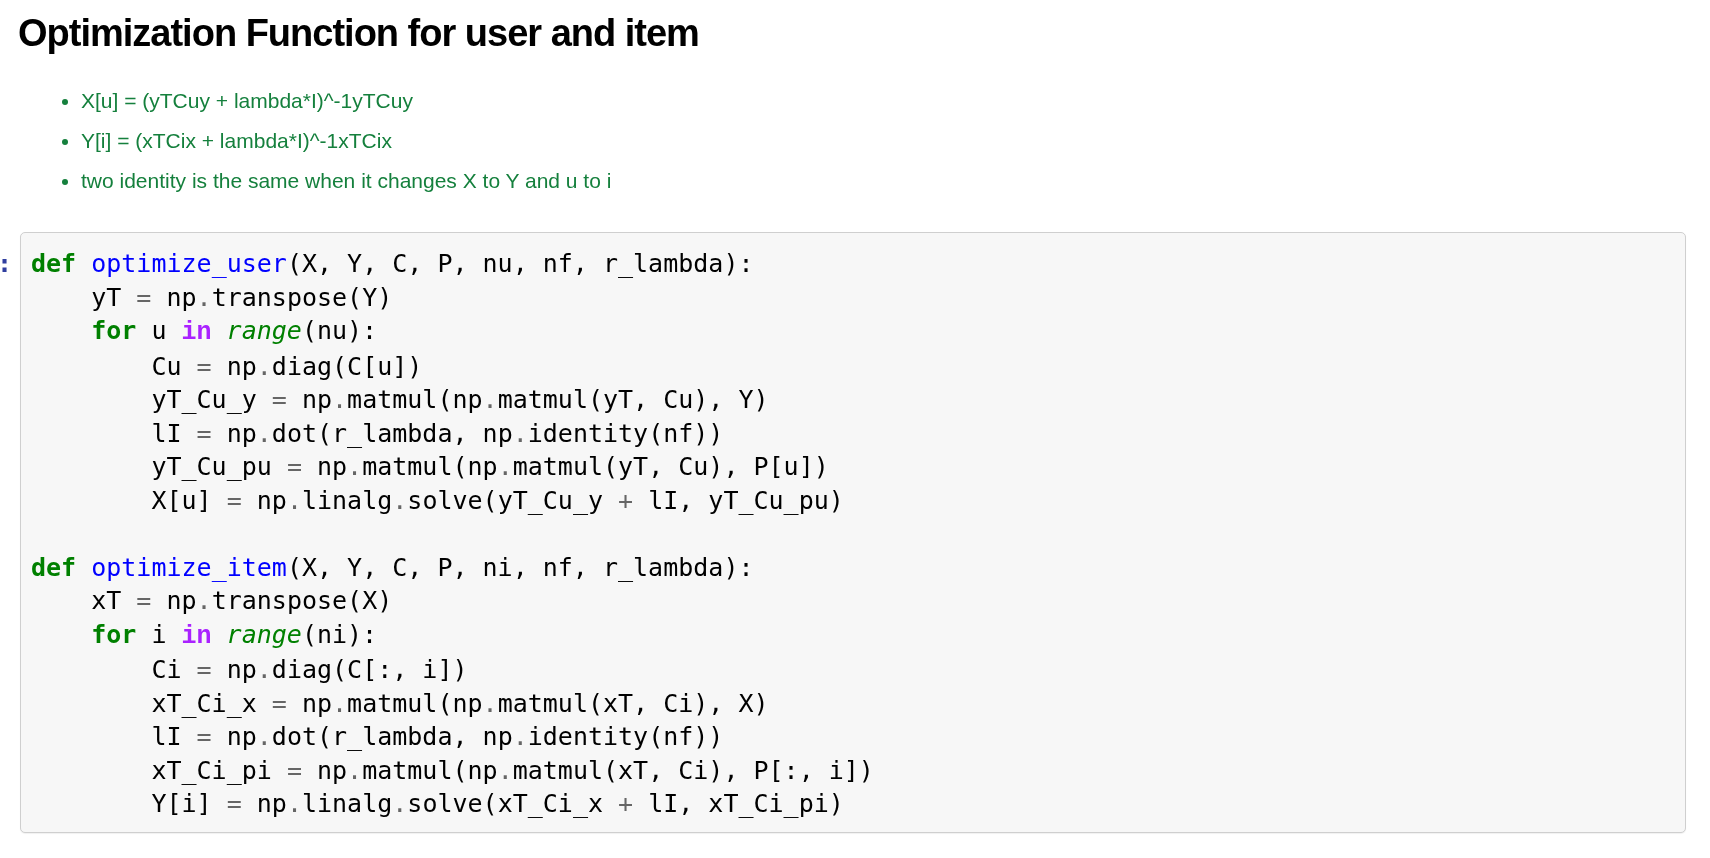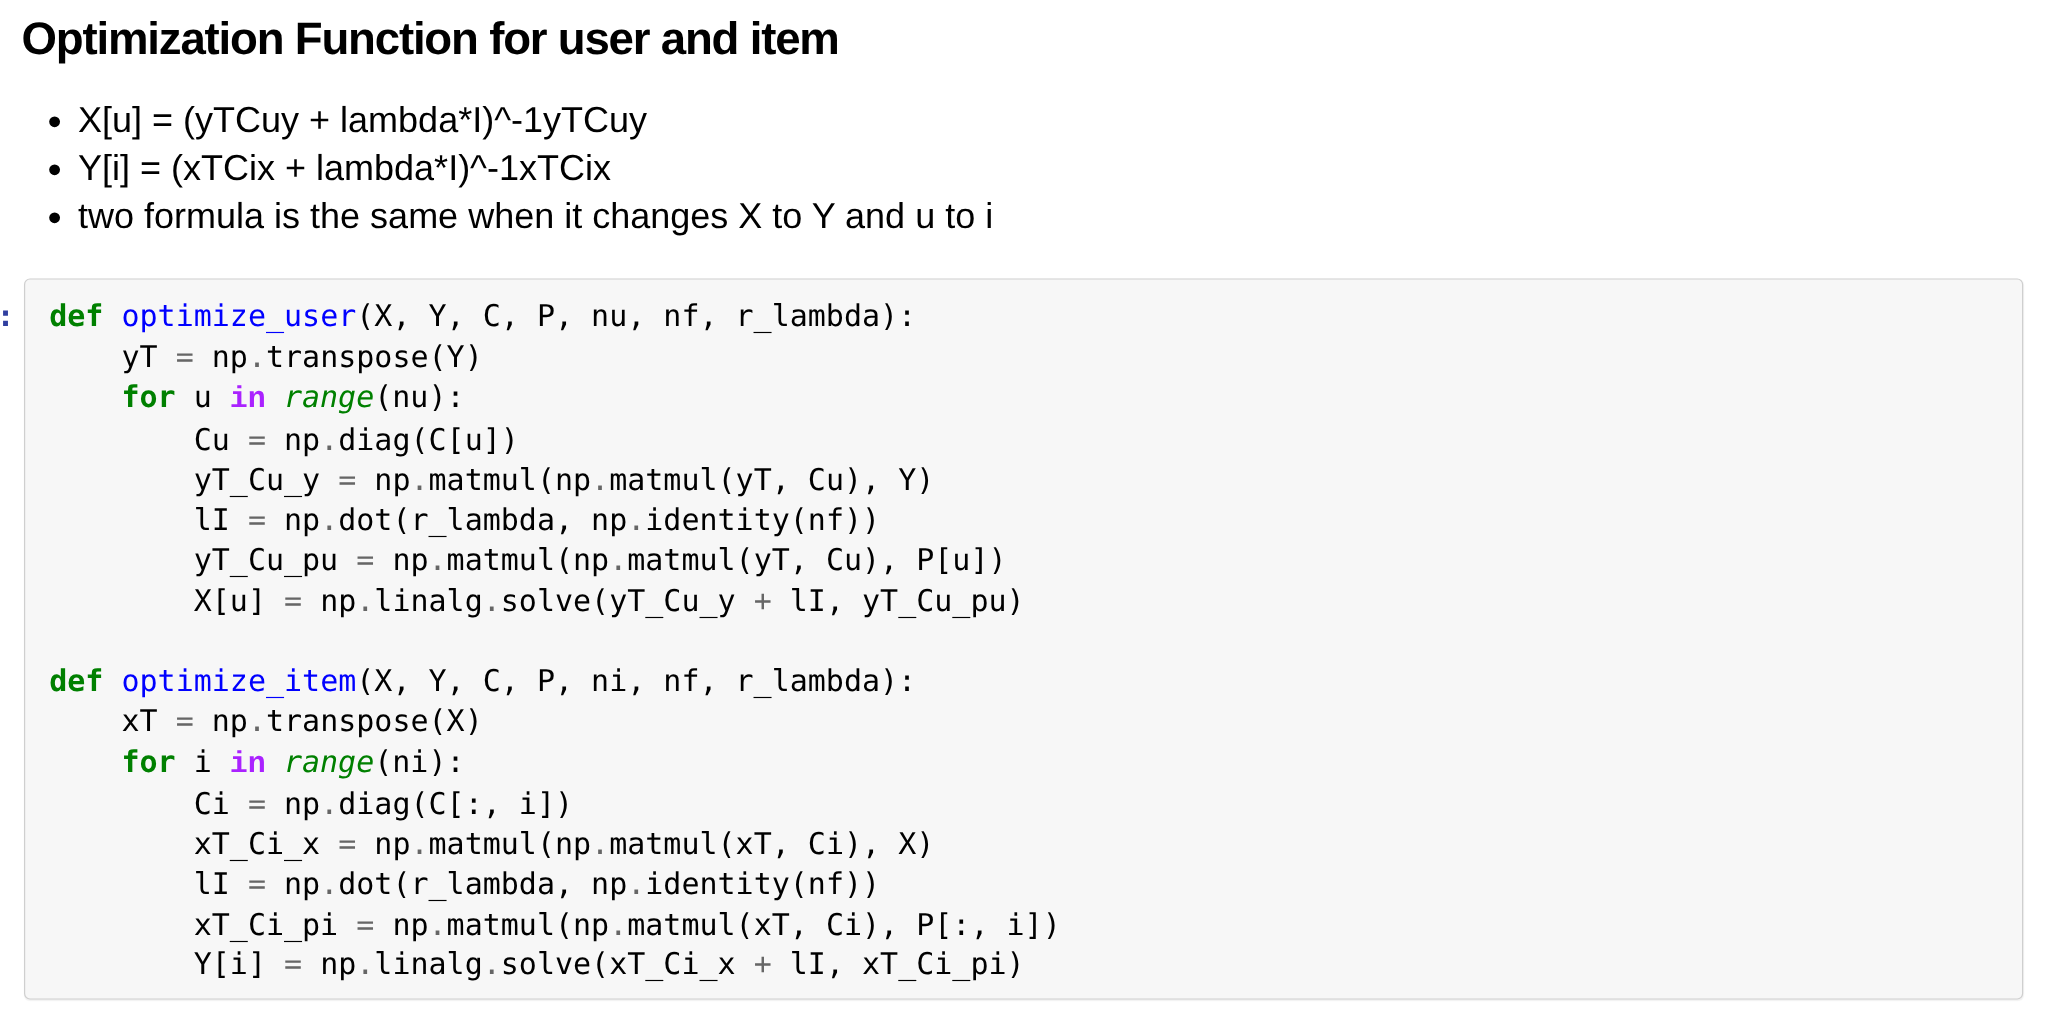--- a/index.html
+++ b/index.html
@@ -31,12 +31,12 @@
     font-family: "Liberation Sans", sans-serif;
   }
   .md-bullets {
-    margin: 0;
+    margin: 16px;
     margin-top: 26px;
     padding-left: 47px;
-    font-size: 30px;
+    font-size: 21px;
     line-height: 40px;
-    color: #000000;
+    color: #15803d;
   }
   .md-bullets li {
     list-style-type: disc;

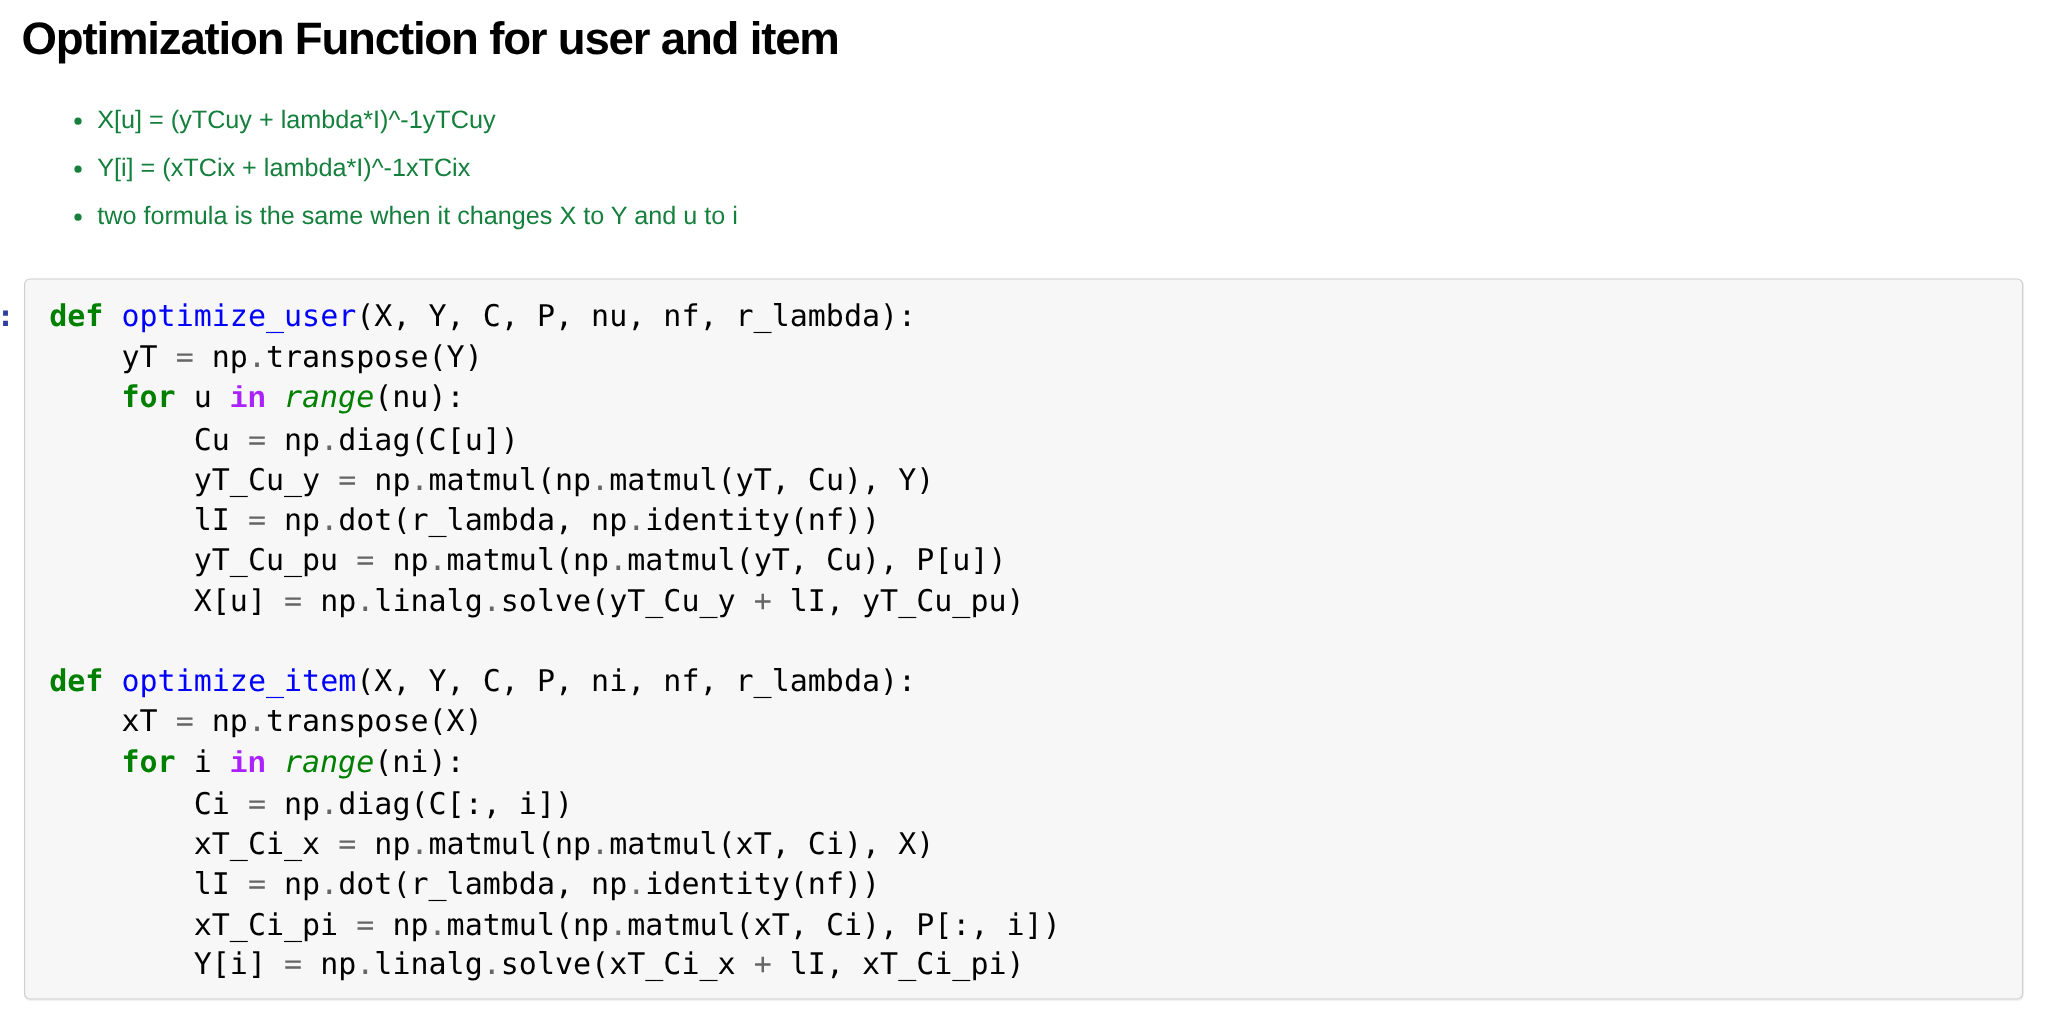--- a/index.html
+++ b/index.html
@@ -90,7 +90,7 @@
     <ul class="md-bullets">
       <li>X[u] = (yTCuy + lambda*I)^-1yTCuy</li>
       <li>Y[i] = (xTCix + lambda*I)^-1xTCix</li>
-      <li>two formula is the same when it changes X to Y and u to i</li>
+      <li>two identity is the same when it changes X to Y and u to i</li>
     </ul>
   </section>
 

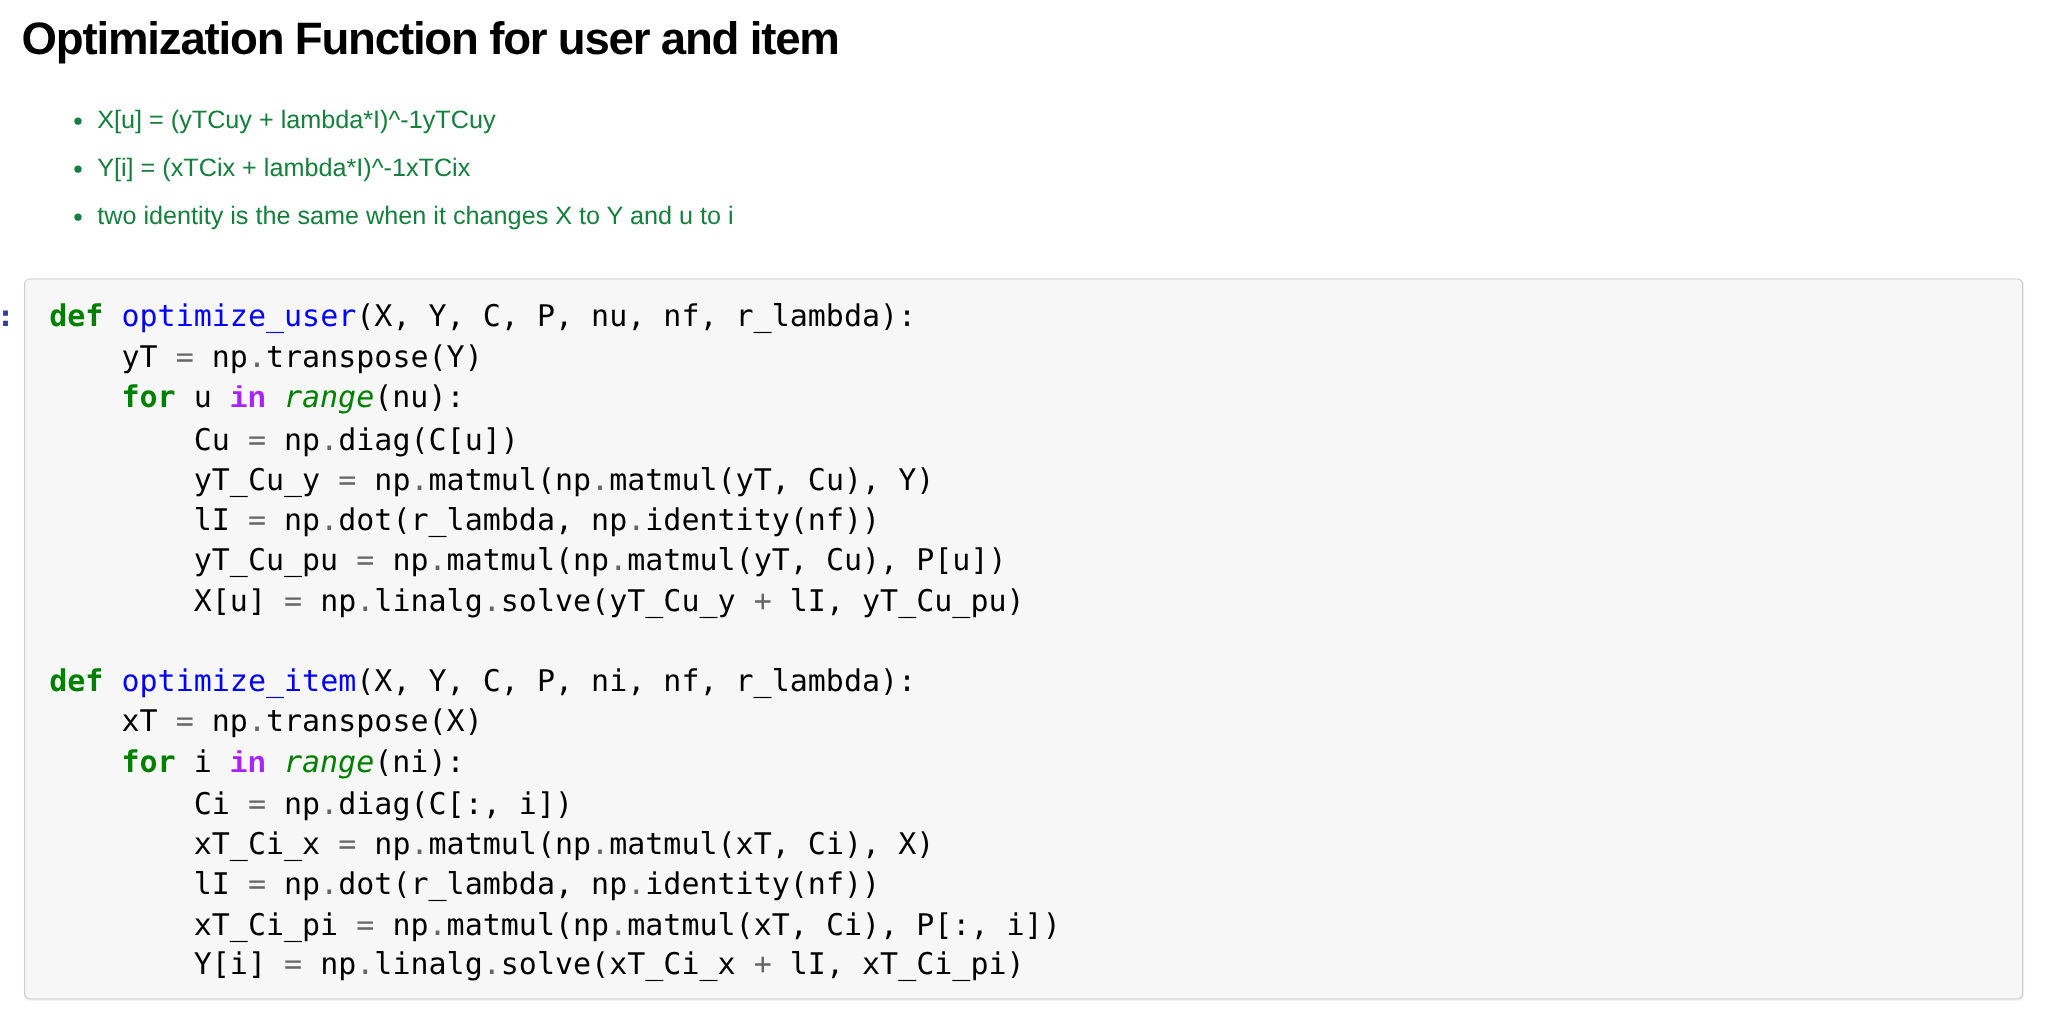--- a/index.html
+++ b/index.html
@@ -62,7 +62,7 @@
     border: 1px solid var(--cell-border, #cfcfcf);
     border-radius: 5px;
     box-shadow: 0 1px 1px rgba(0,0,0,0.06);
-    padding: 14px 20px;
+    padding: 14px 10px;
     overflow: hidden;
   }
   .code-pre {

